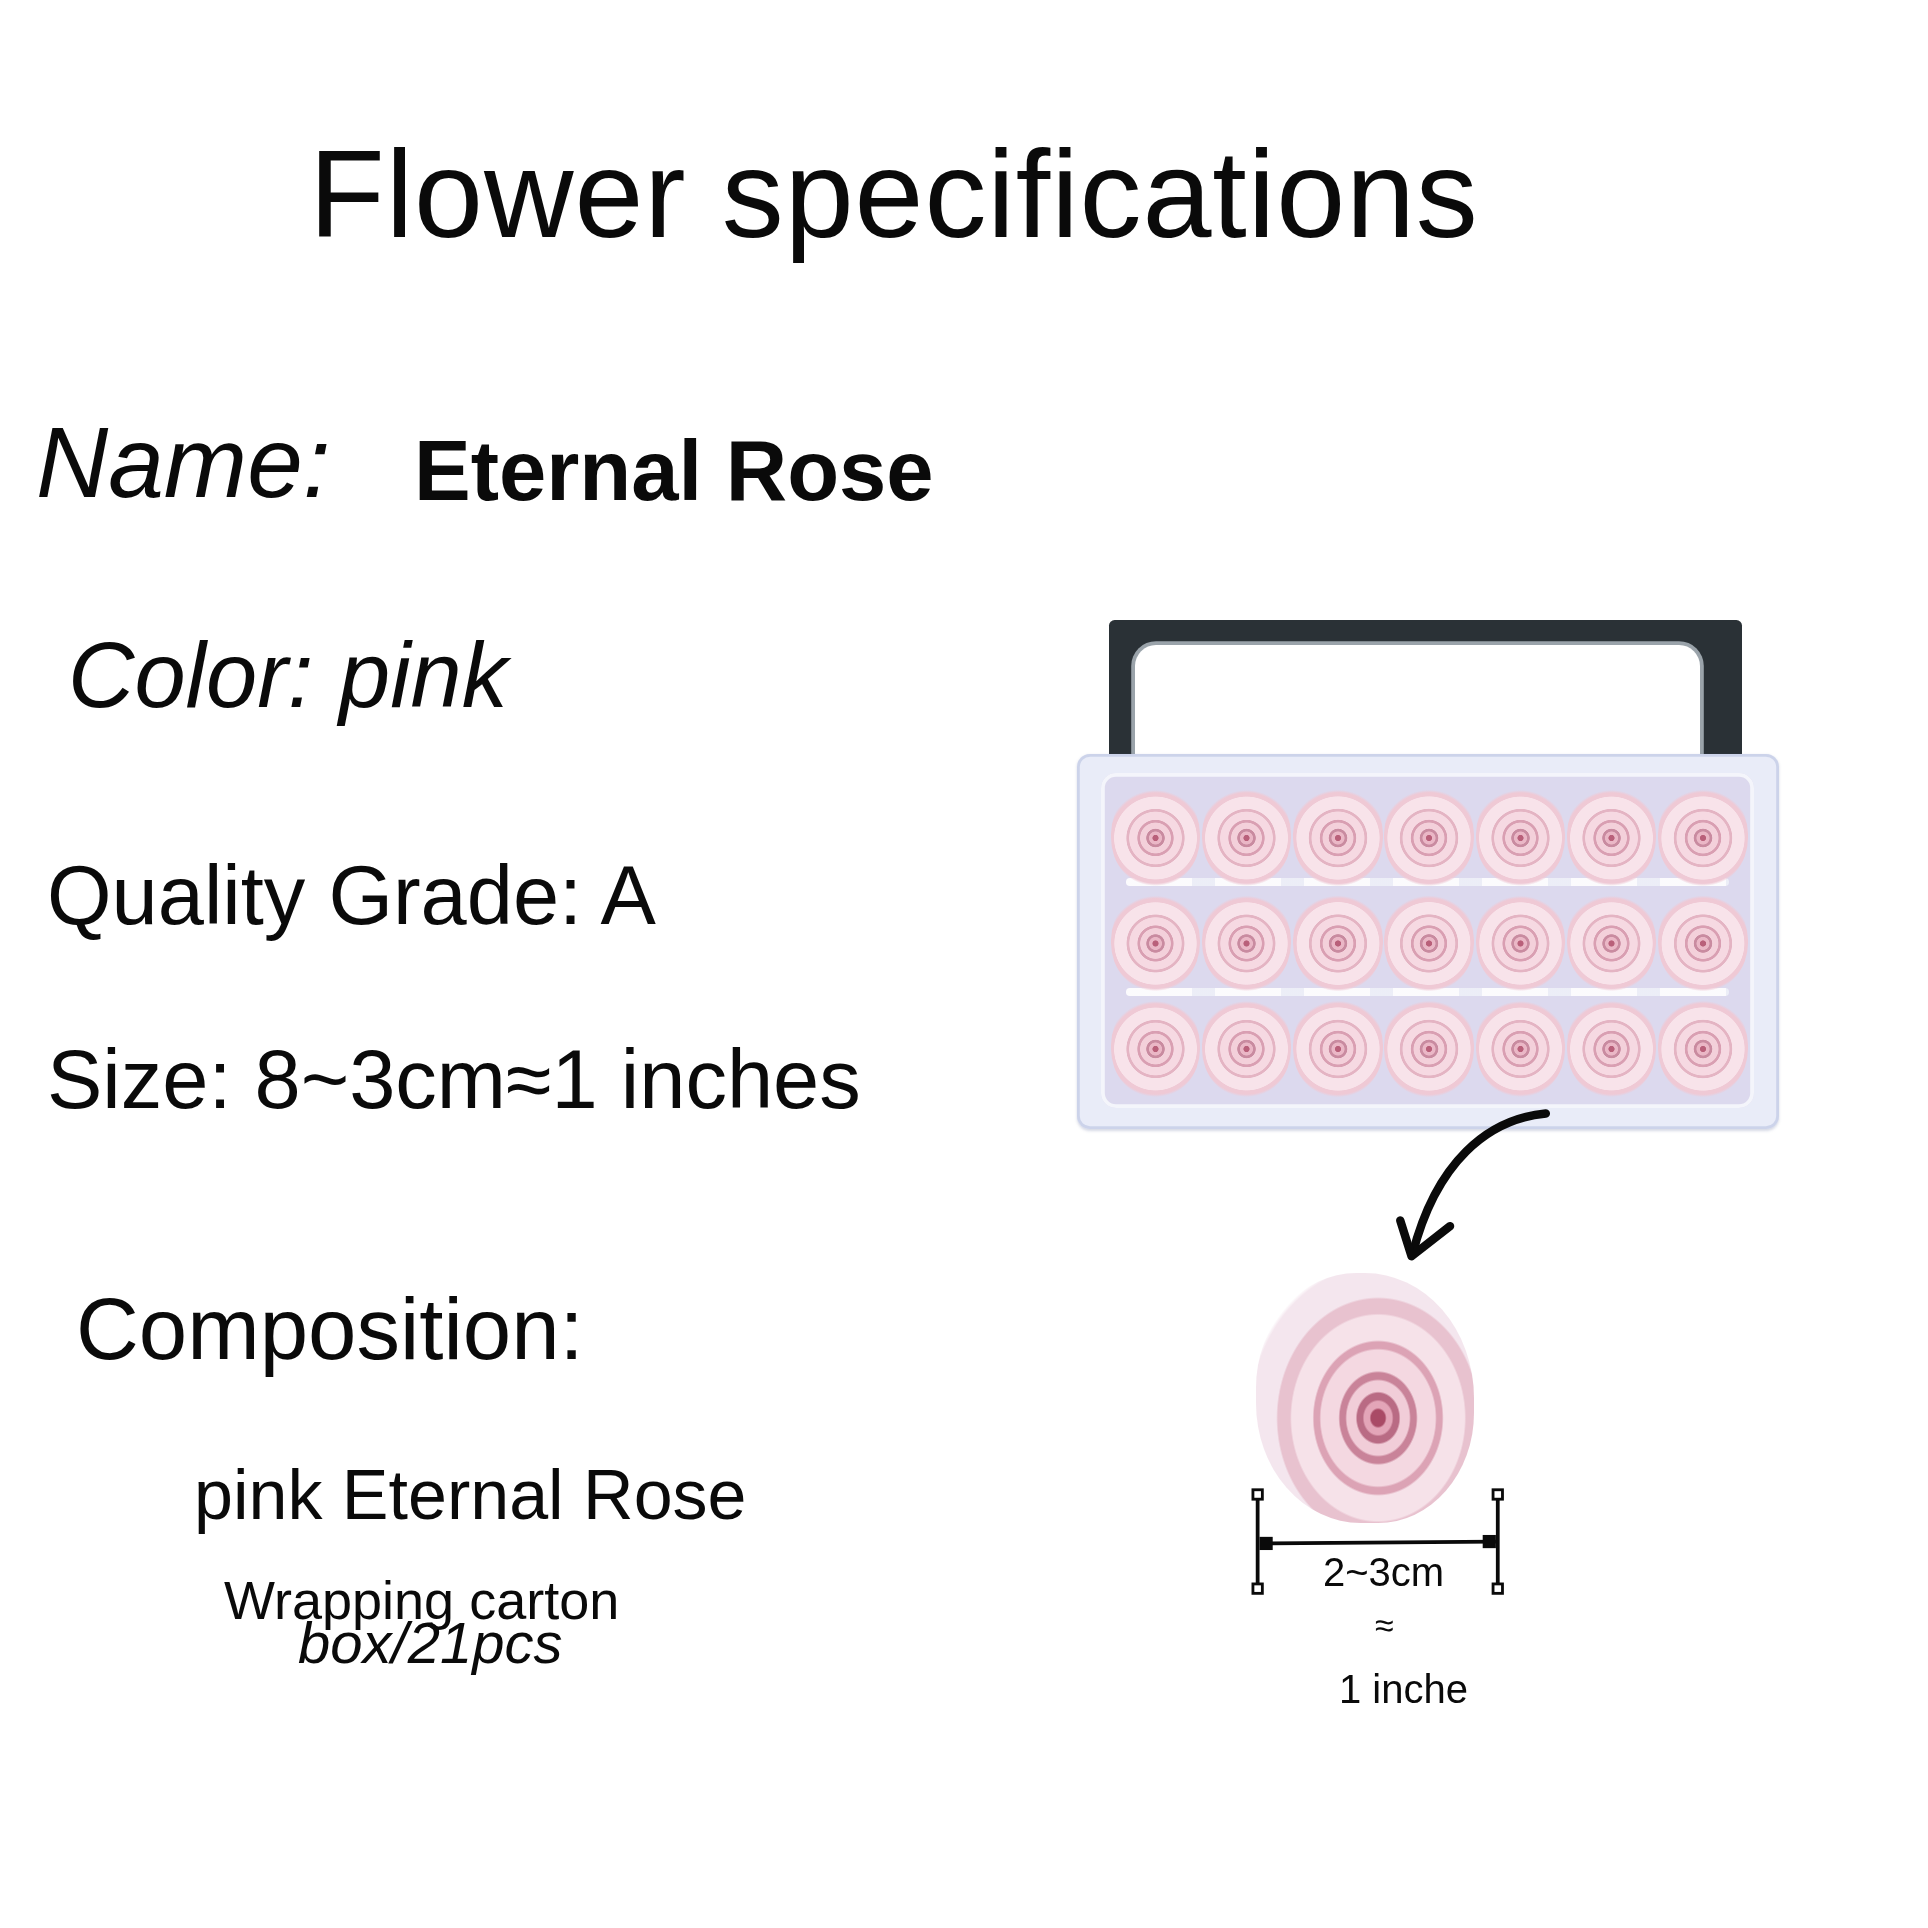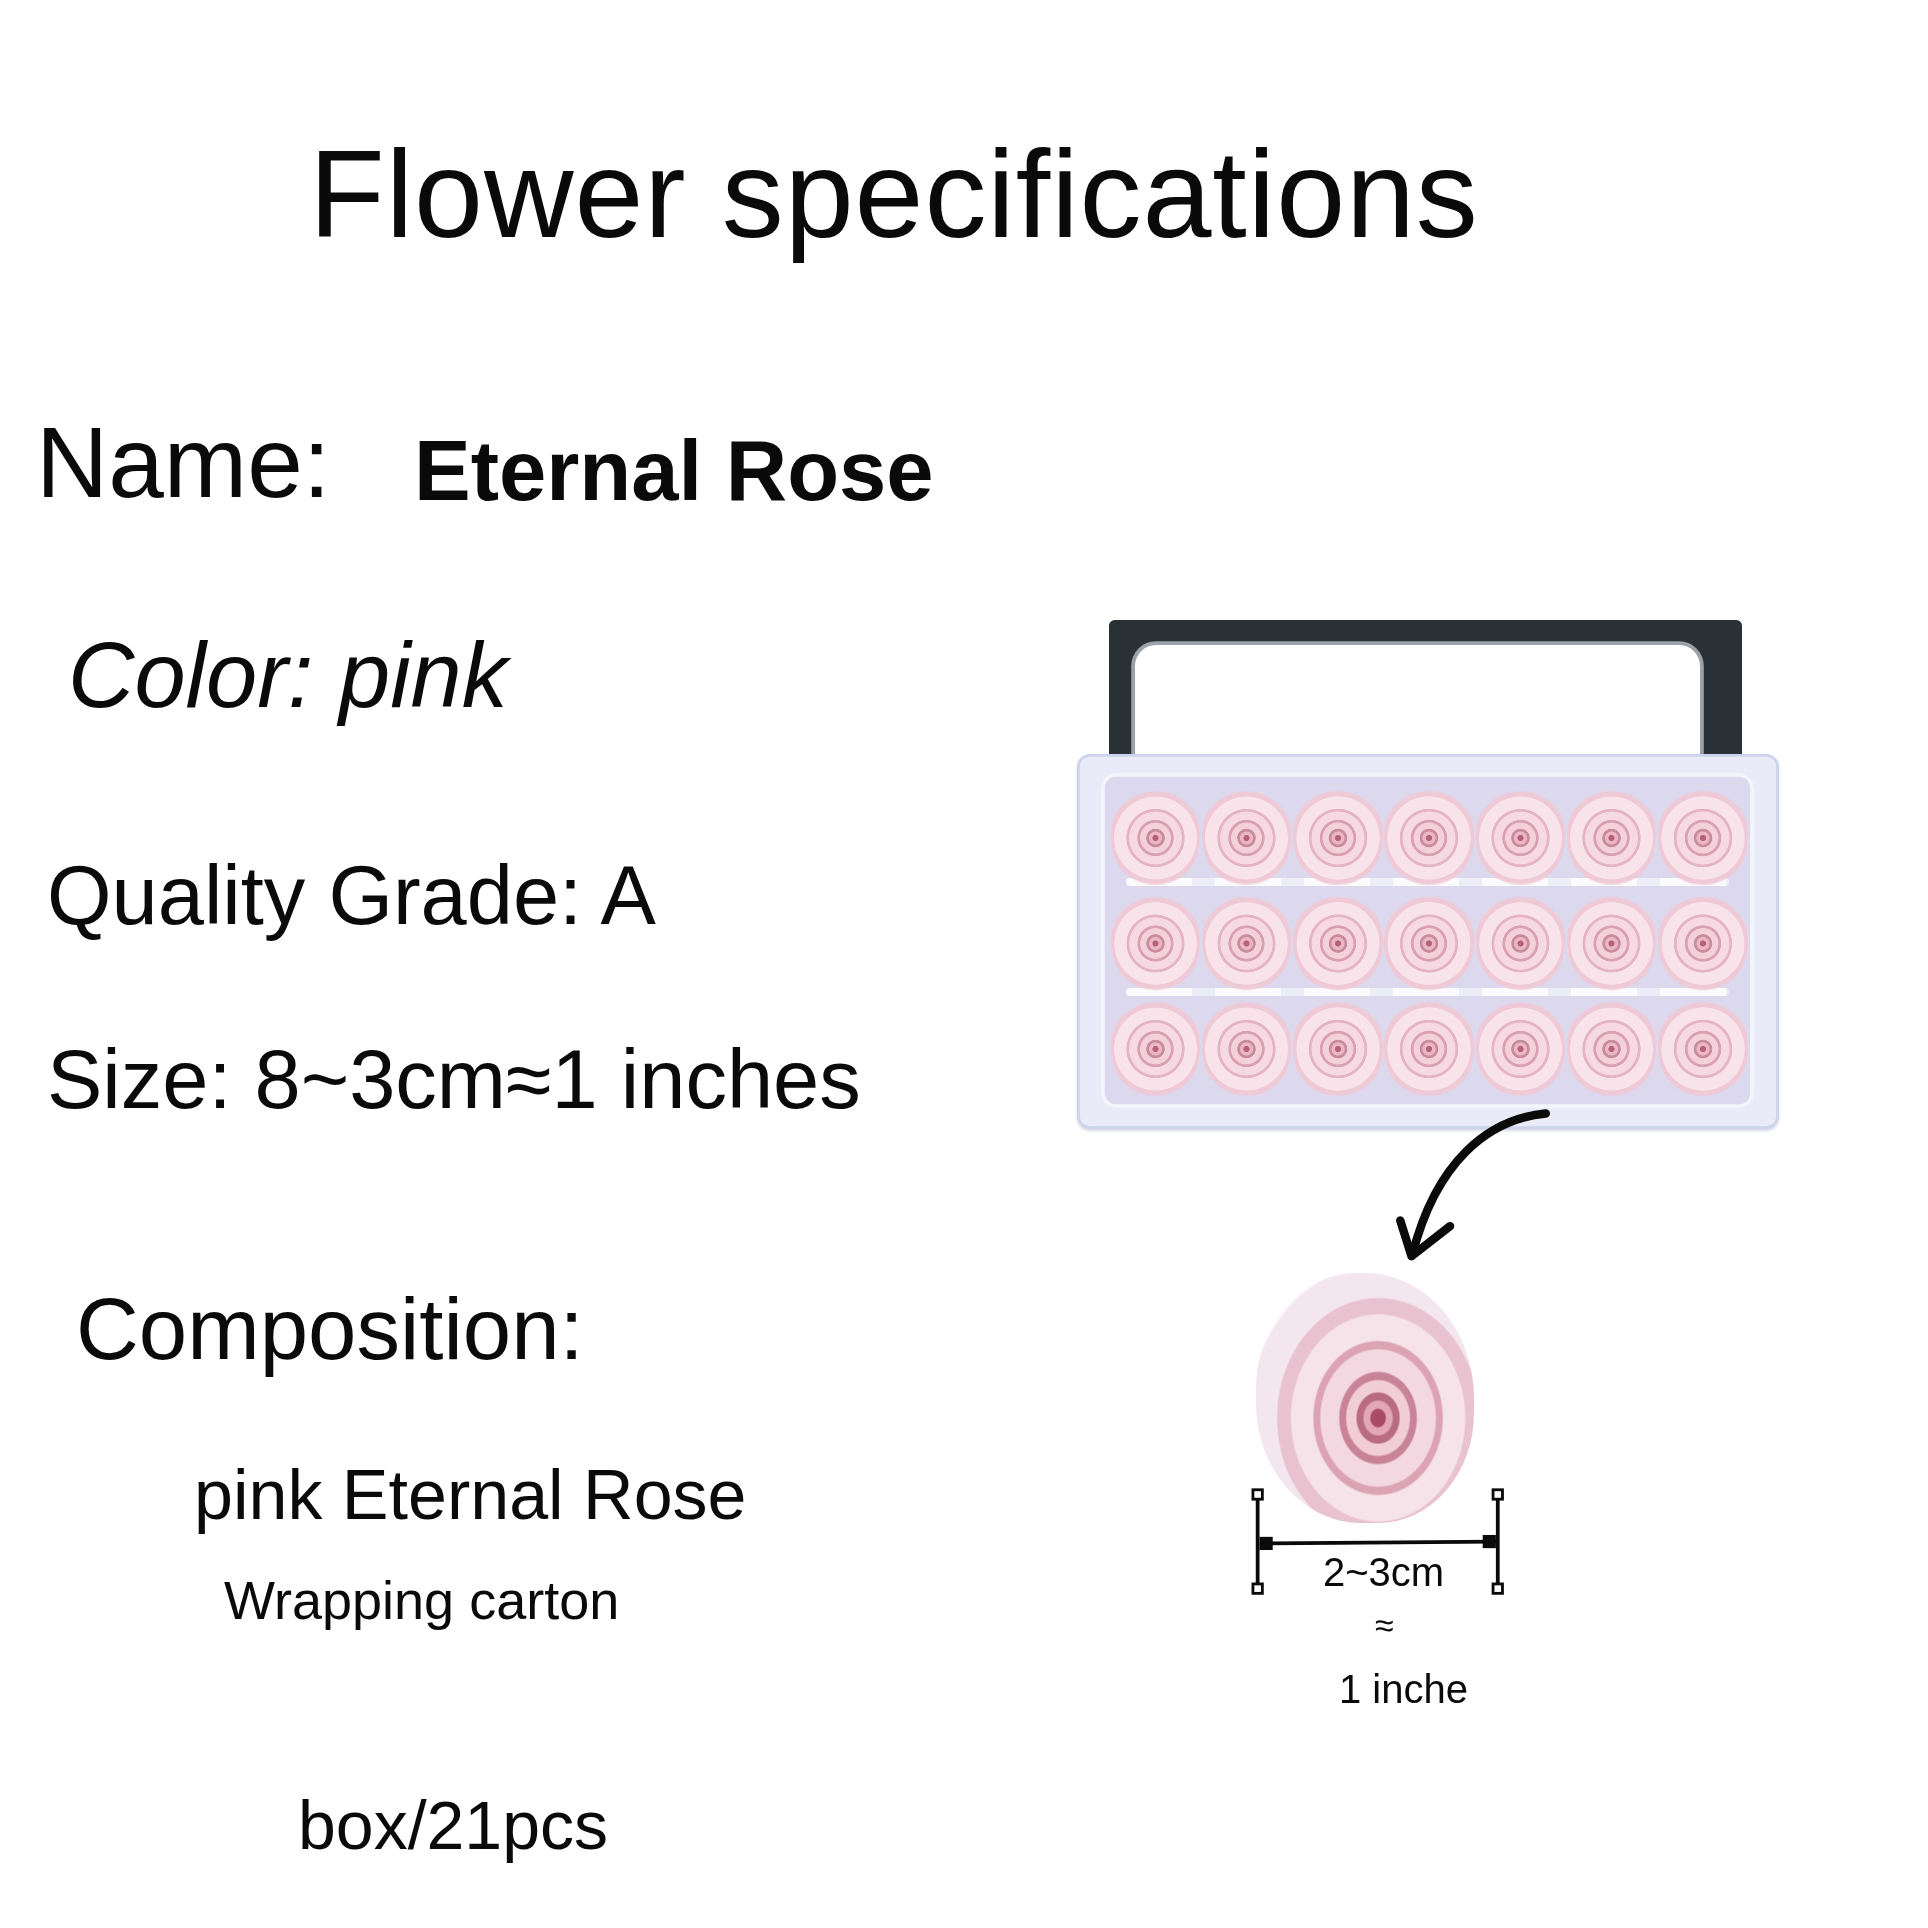--- a/index.html
+++ b/index.html
@@ -10,7 +10,7 @@
   }
   .t { position: absolute; white-space: nowrap; line-height: 1; transform-origin: left top; }
   .title { left: 309px; top: 132px; font-size: 124px; transform: scaleX(1.0); letter-spacing: 0.9px; }
-  .name-label { left: 36px; top: 412px; font-size: 100px; }
+  .name-label { left: 36px; top: 412px; font-size: 100px; font-style: italic; }
   .name-value { left: 414px; top: 428px; font-size: 85px; font-weight: bold; }
   .color { left: 68px; top: 629px; font-size: 92px; font-style: italic; }
   .grade { left: 47px; top: 854px; font-size: 83px; }

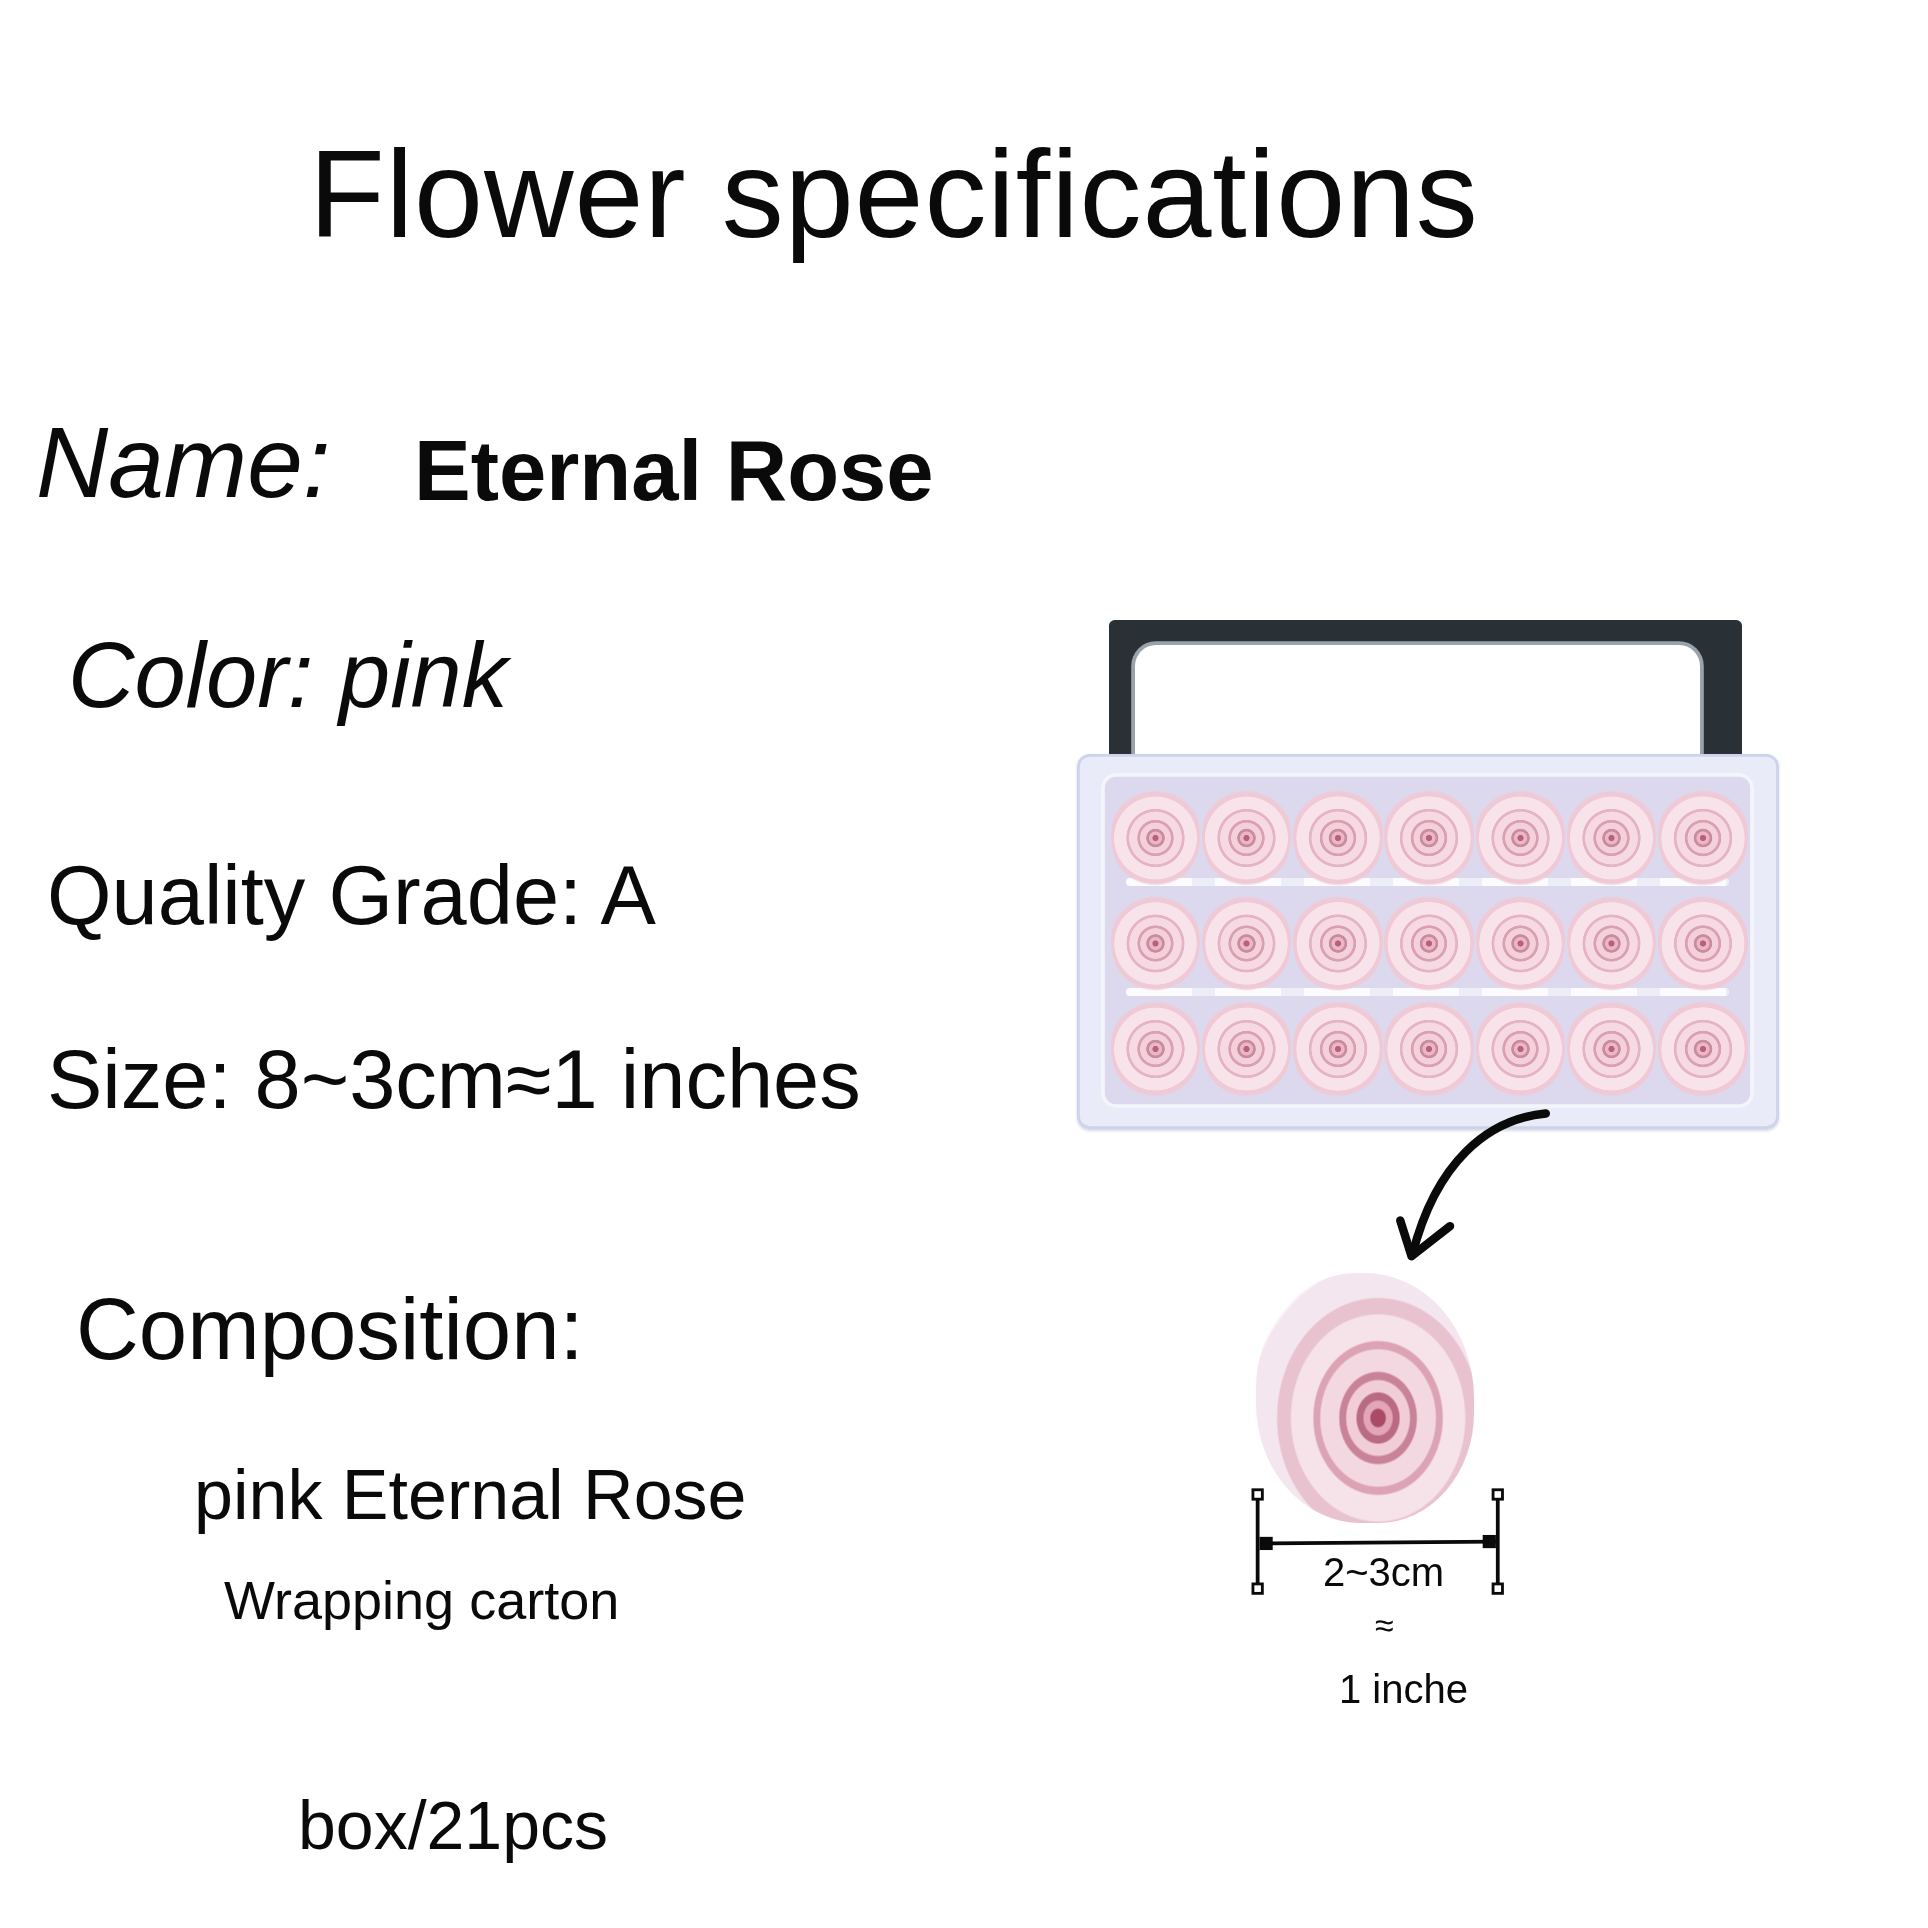--- a/index.html
+++ b/index.html
@@ -18,7 +18,7 @@
   .comp-label { left: 32px; top: 1285px; font-size: 87px; margin-left: 44px; }
   .comp-1 { left: 194px; top: 1460px; font-size: 70px; }
   .comp-2 { left: 224px; top: 1573px; font-size: 54px; }
-  .comp-3 { left: 298px; top: 1791px; font-size: 68px; }
+  .comp-3 { left: 298px; top: 1614px; font-size: 58px; font-style: italic; }
 
   
   .box { position: absolute; left: 1073px; top: 617px; width: 711px; height: 516px; }

